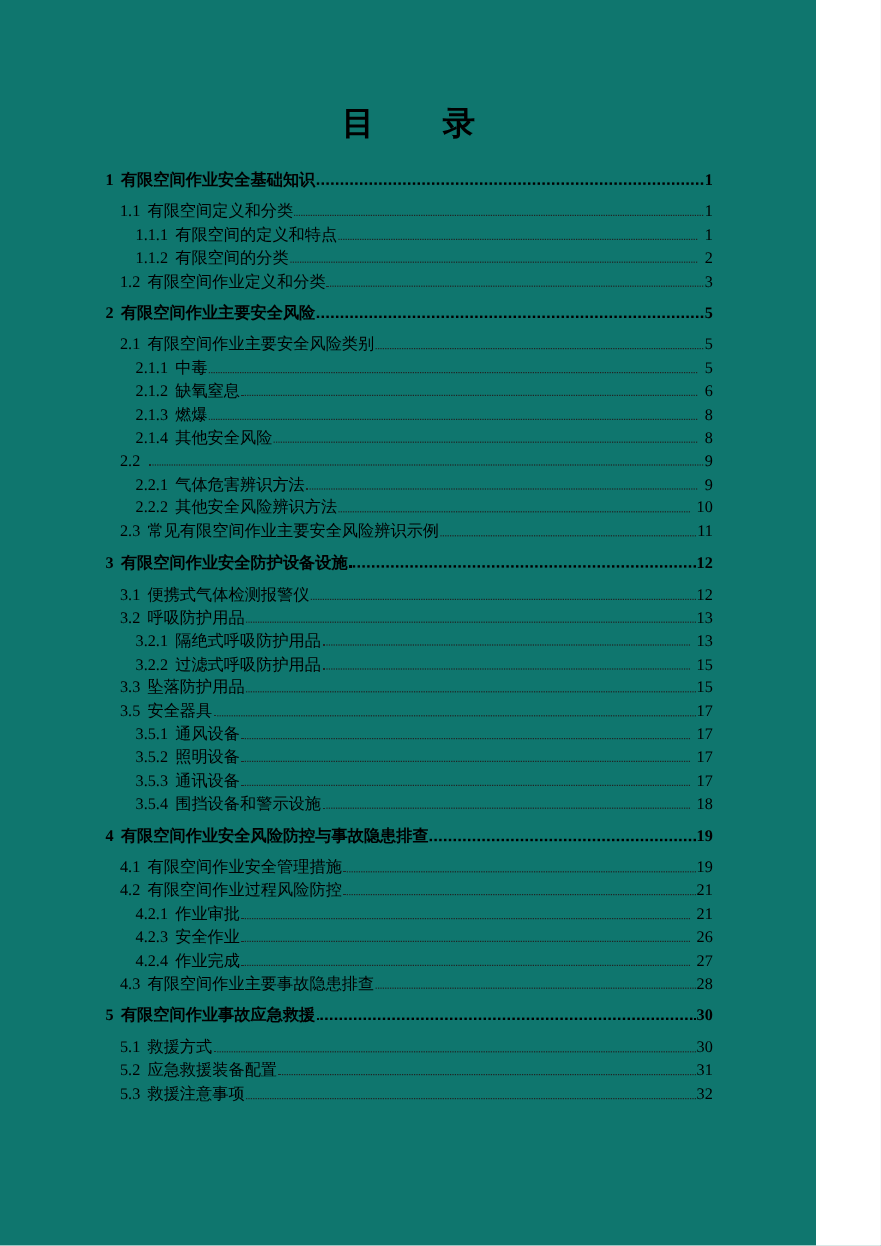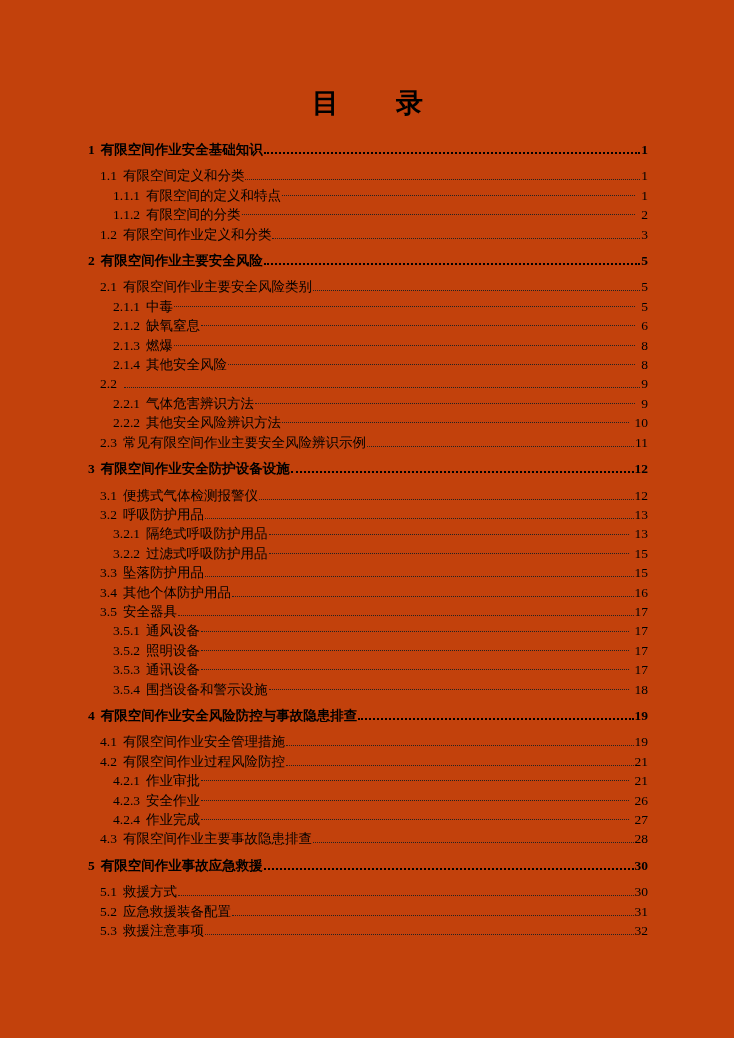--- a/index.html
+++ b/index.html
@@ -16,10 +16,10 @@
   }
   .page {
     box-sizing: border-box;
-    width: 734px;
+    width: 680px;
     height: 1038px;
     padding: 86px 86px 40px 88px;
-    background: #c2410c;
+    background: #0f766e;
   }
   .doc-title {
     text-align: center;

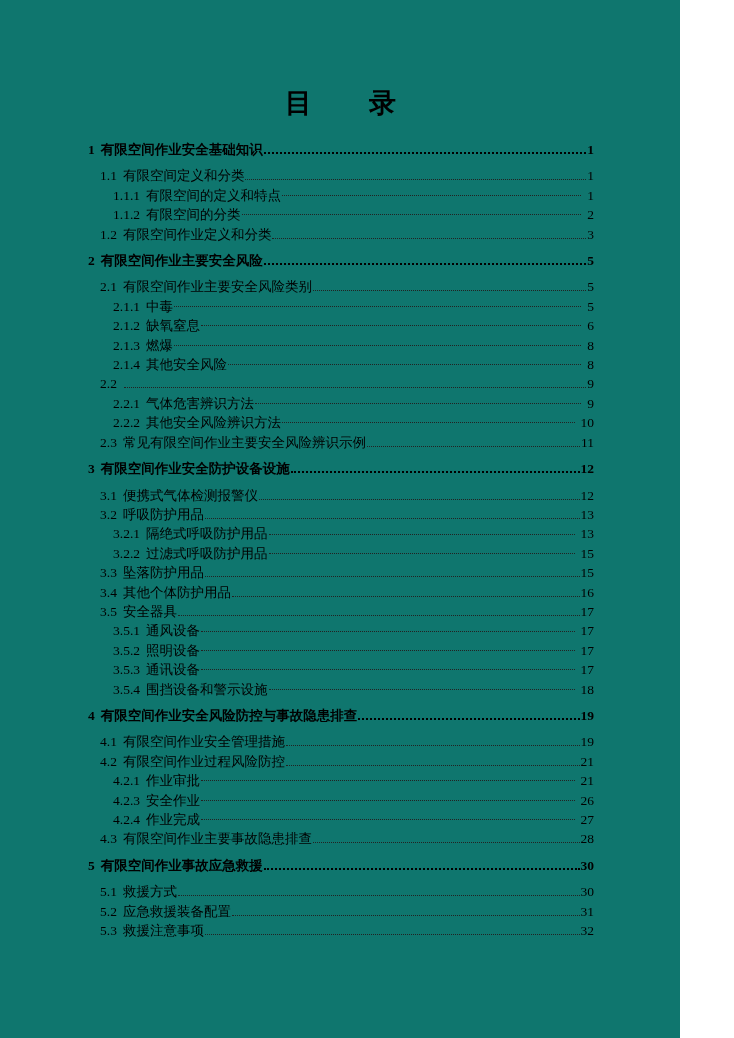--- a/index.html
+++ b/index.html
@@ -65,7 +65,7 @@
     border-bottom: 2px dotted #000000;
   }
   .row.l2 { padding-left: 12px; }
-  .row.l3 { padding-left: 25px; align-items: center; }
+  .row.l3 { padding-left: 25px; }
   .row.l3 .pagenum { margin-left: 5px; }
 </style>
 </head>

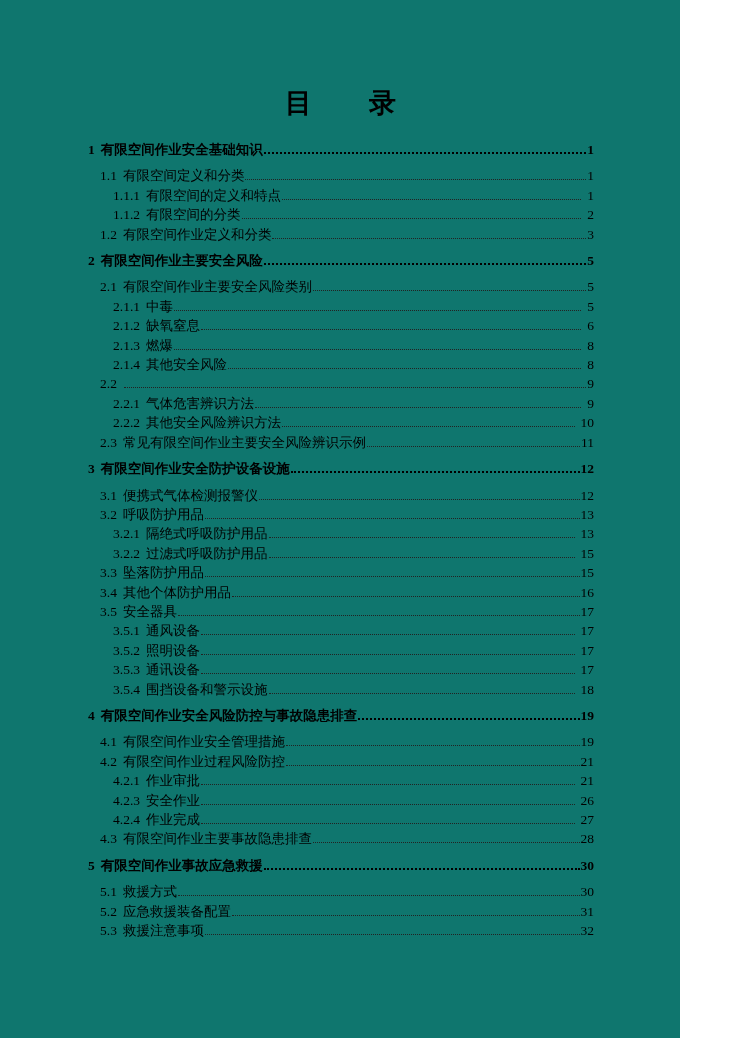--- a/index.html
+++ b/index.html
@@ -201,12 +201,6 @@
     <span class="pagenum">15</span>
   </div>
       <div class="row l2">
-    <span class="num">3.4</span>
-    <span class="title">其他个体防护用品</span>
-    <span class="leader"></span>
-    <span class="pagenum">16</span>
-  </div>
-      <div class="row l2">
     <span class="num">3.5</span>
     <span class="title">安全器具</span>
     <span class="leader"></span>

